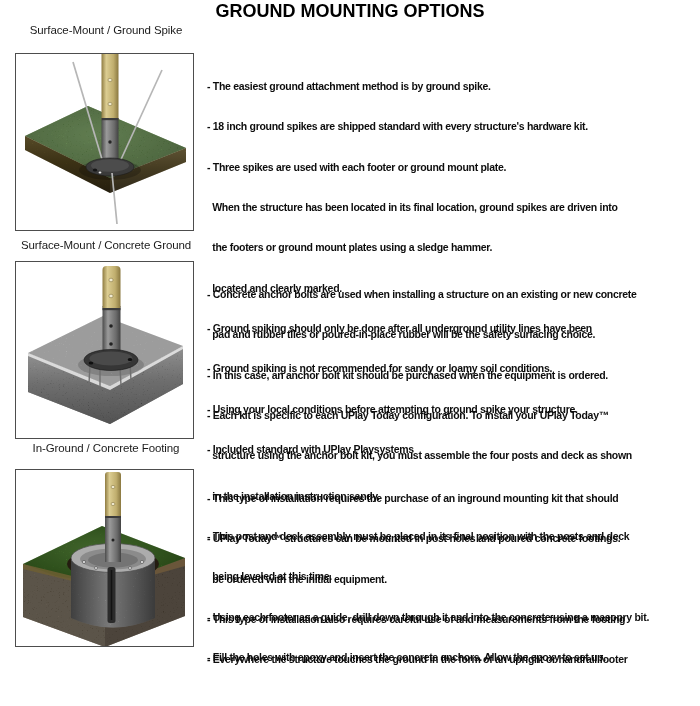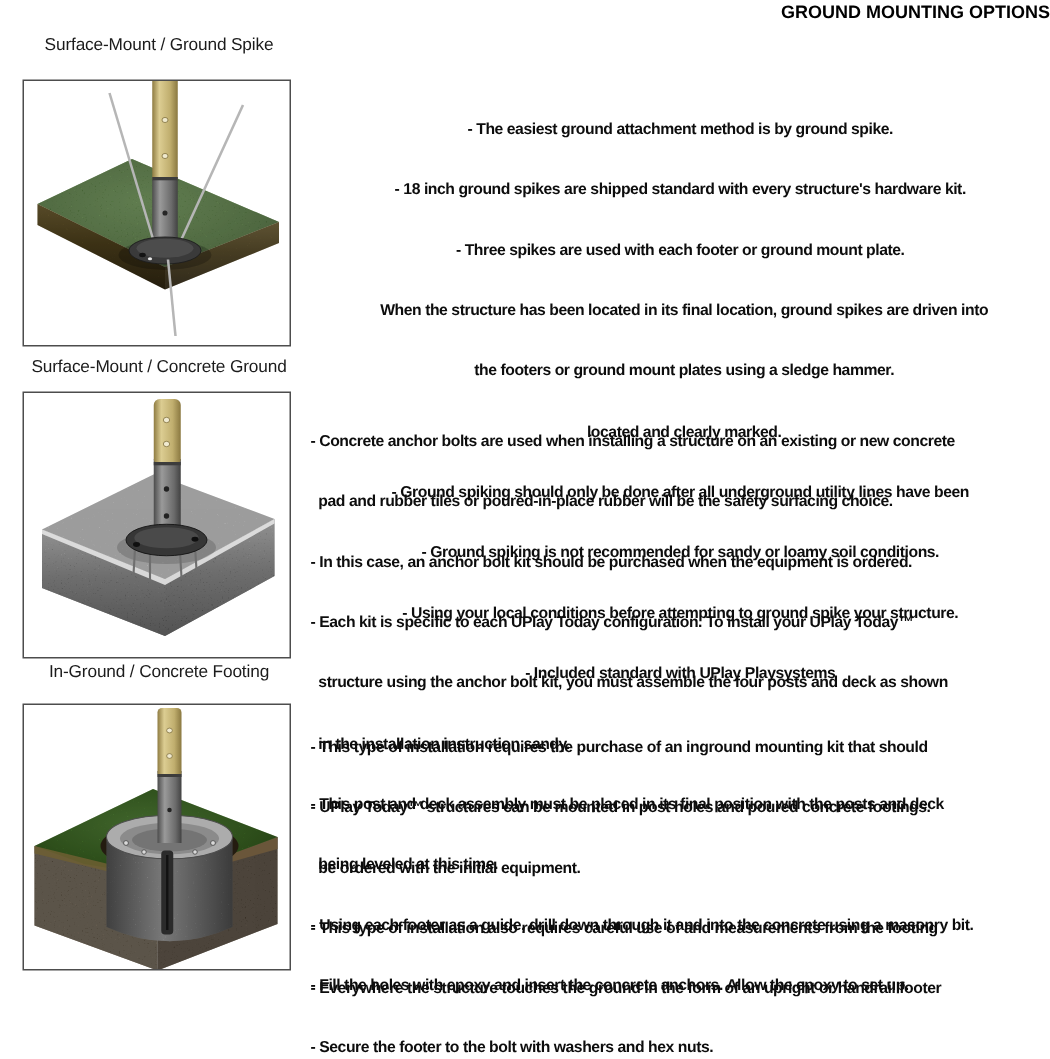--- a/index.html
+++ b/index.html
@@ -4,8 +4,8 @@
 <style>
   html,body{margin:0;padding:0;background:#ffffff;}
   body{width:700px;height:706px;overflow:hidden;font-family:"Liberation Sans",sans-serif;position:relative;}
-  .title{position:absolute;left:0;top:1px;width:700px;text-align:right;
-         font-size:12px;font-weight:bold;color:#000;}
+  .title{position:absolute;left:0;top:1px;width:700px;text-align:center;
+         font-size:18px;font-weight:bold;color:#000;}
   .sec-label{position:absolute;left:10px;width:192px;text-align:center;
              font-size:11.5px;font-weight:normal;color:#1b1b1b;letter-spacing:-0.1px;white-space:nowrap;}
   .lbl1{top:24px;} .lbl2{top:239px;} .lbl3{top:442px;}

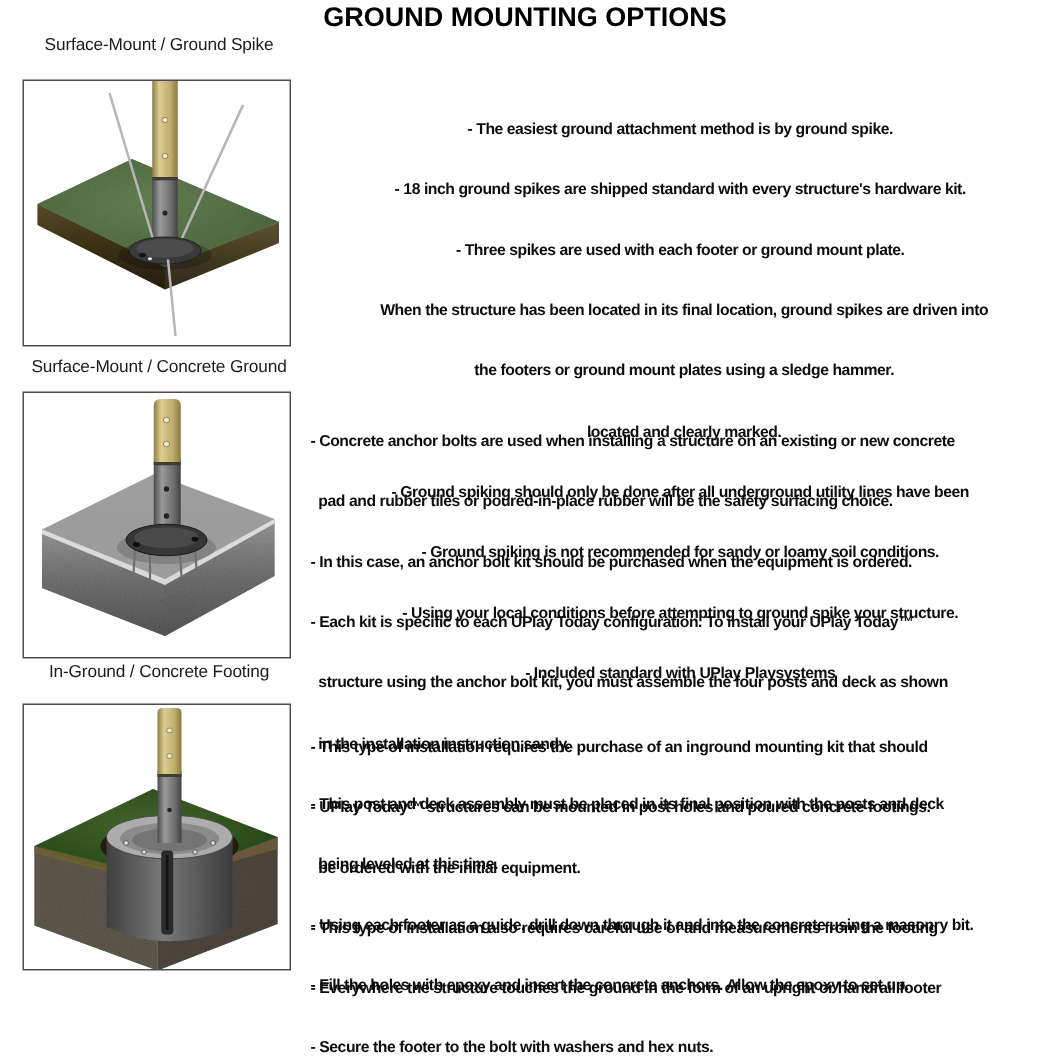--- a/index.html
+++ b/index.html
@@ -15,7 +15,7 @@
   .img-frame svg{display:block;}
   .text-block{position:absolute;left:207px;width:493px;color:#0d0d0d;font-weight:bold;
               font-size:10.5px;line-height:13.45px;letter-spacing:-0.3px;white-space:pre;}
-  .tb1{top:53px;text-align:center;} .tb2{top:261px;} .tb3{top:465px;}
+  .tb1{top:53px;} .tb2{top:261px;} .tb3{top:465px;}
 </style>
 </head>
 <body>

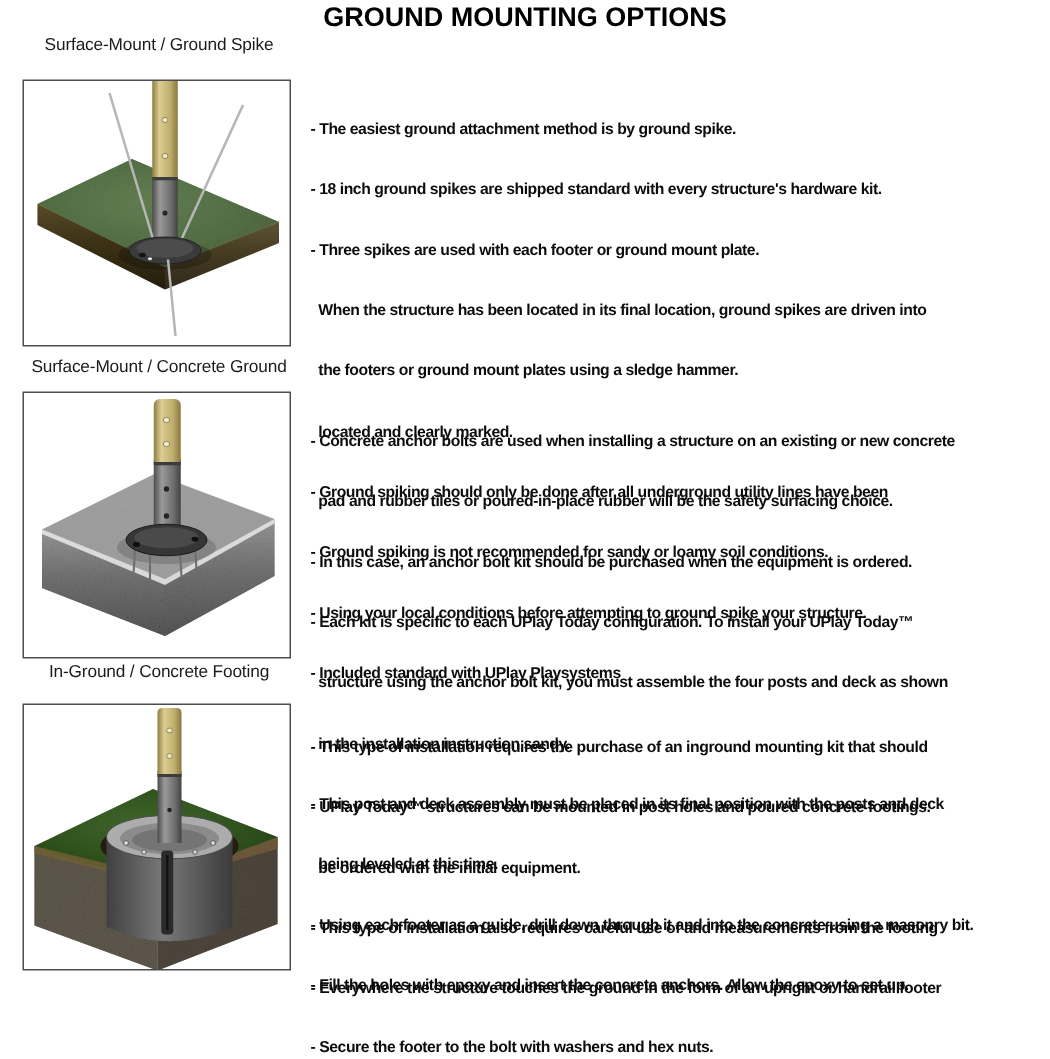--- a/index.html
+++ b/index.html
@@ -169,7 +169,6 @@
   <div>  being leveled at this time.</div>
   <div>- Using each footer as a guide, drill down through it and into the concrete using a masonry bit.</div>
   <div>- Fill the holes with epoxy and insert the concrete anchors. Allow the epoxy to set up.</div>
-  <div>- Secure the footer to the bolt with washers and hex nuts.</div>
   
 </div>
 

